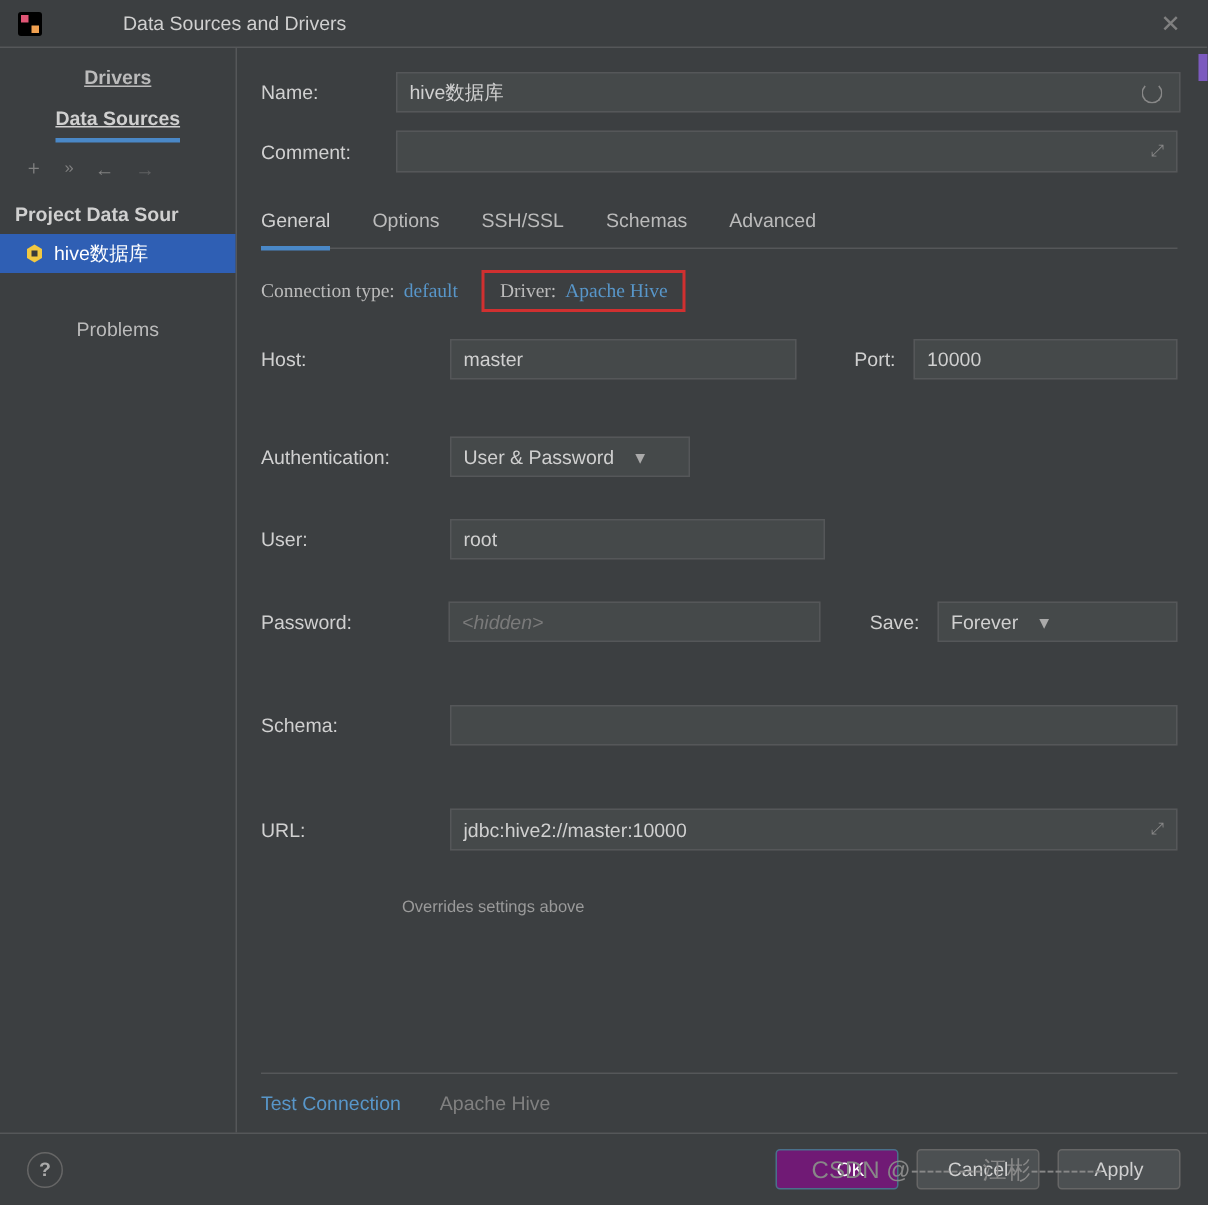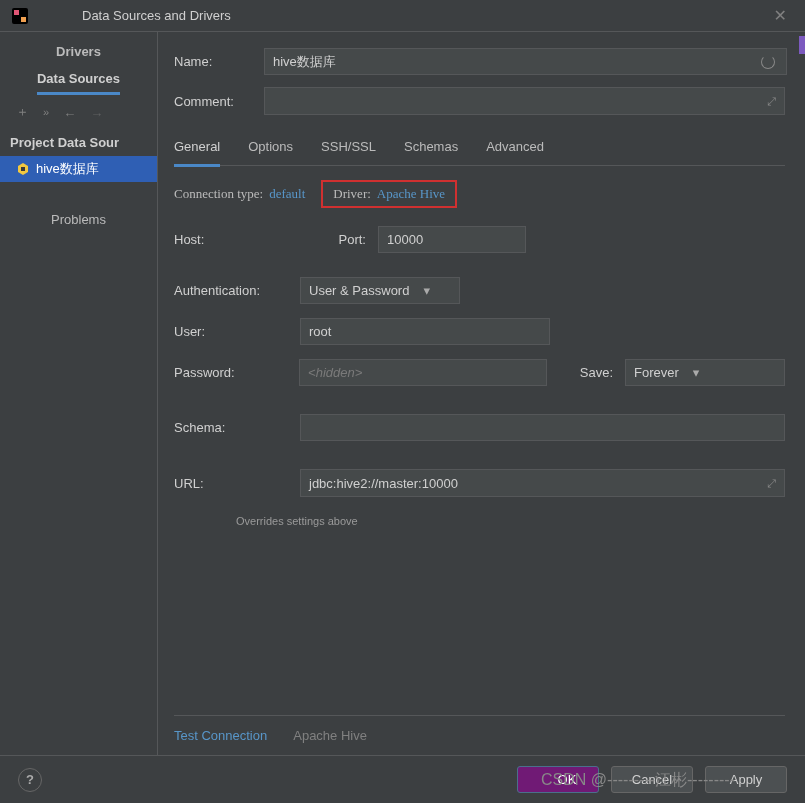--- a/index.html
+++ b/index.html
@@ -70,6 +70,7 @@
     font-weight: bold;
     color: var(--text);
     cursor: default;
+    text-decoration: underline;
   }
   .category-tabs .cat.active {
     color: var(--text-bright);

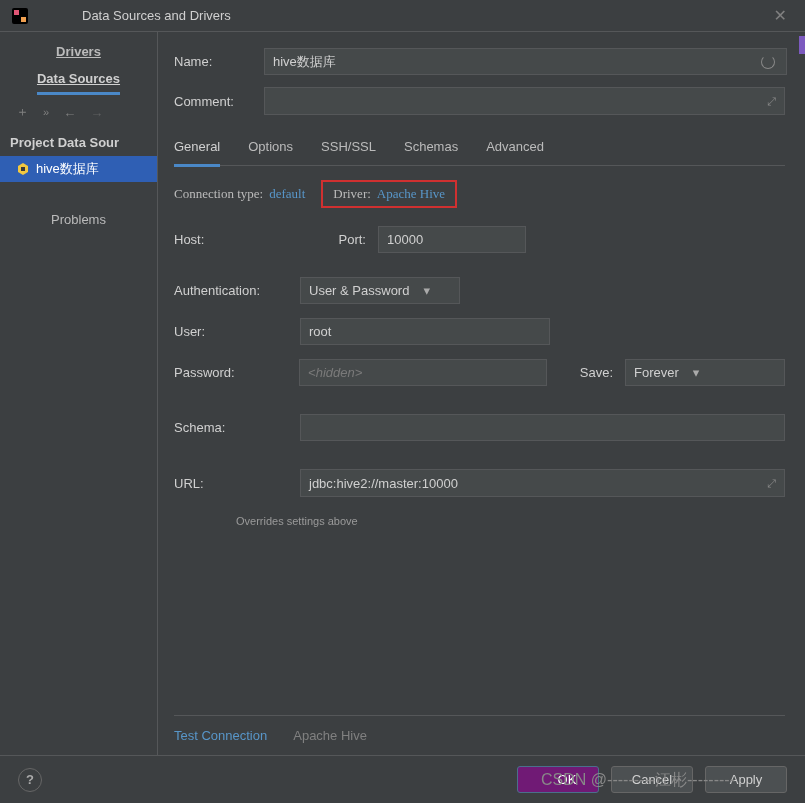--- a/index.html
+++ b/index.html
@@ -176,7 +176,7 @@
     align-items: center;
     margin-left: 10px;
   }
-  .field-grid { display:flex; flex-direction:column; gap:14px; }
+  .field-grid { display:flex; flex-direction:column; gap:28px; }
   .grid-row { display:flex; align-items:center; gap:0; }
   .grid-row .lab { width:126px; color: var(--text-bright); }
   .grid-row .fill { flex:1; }

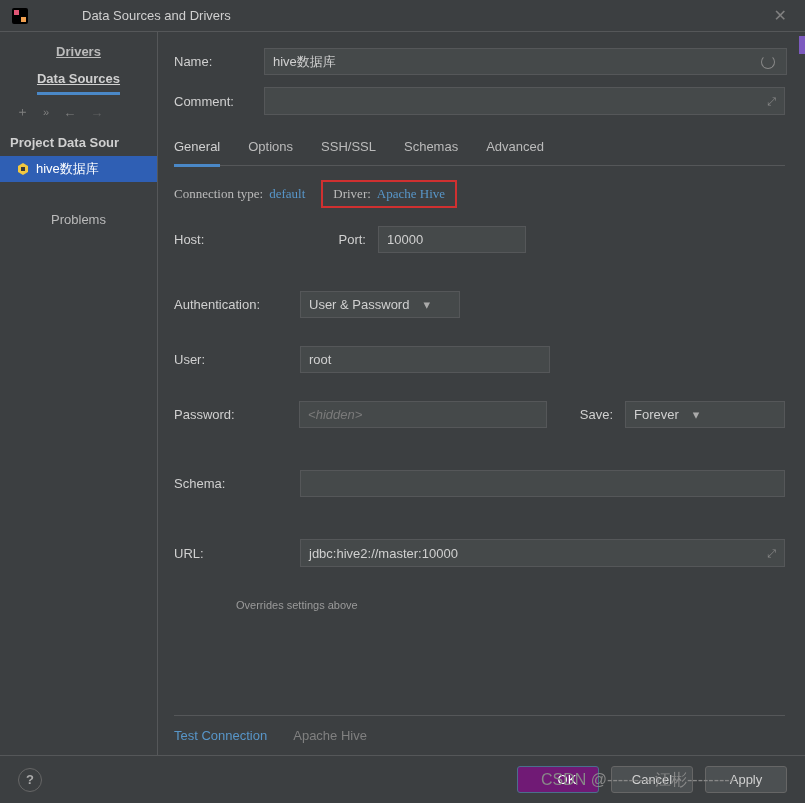--- a/index.html
+++ b/index.html
@@ -303,6 +303,7 @@
     <div class="field-grid">
       <div class="grid-row">
         <span class="lab">Host:</span>
+        <input class="text fill" value="master" style="">
         <span class="lab2">Port:</span>
         <input class="text" style="width: 148px;" value="10000">
       </div>

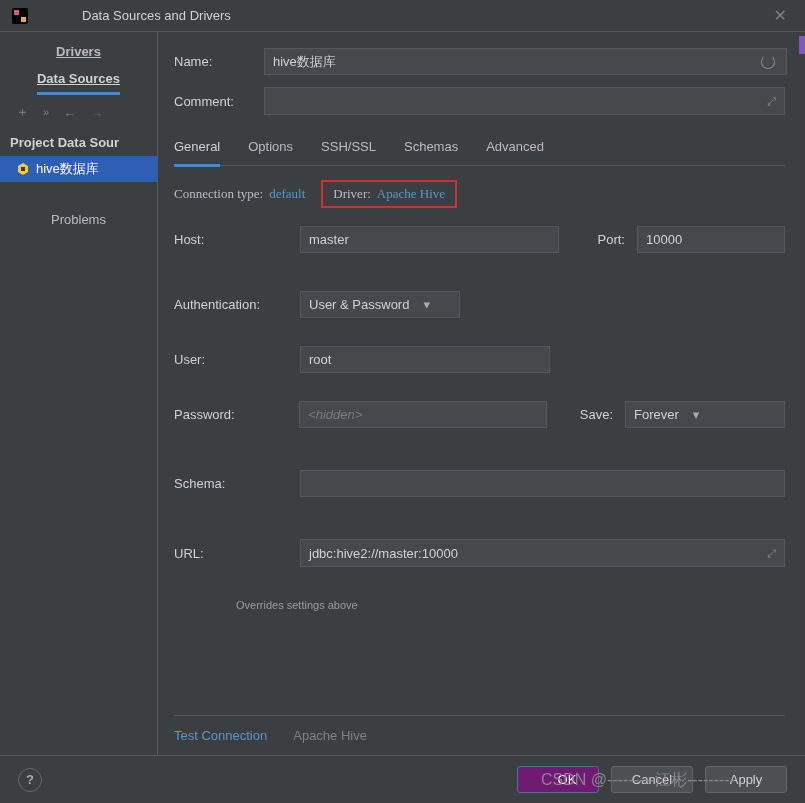--- a/index.html
+++ b/index.html
@@ -305,7 +305,7 @@
         <span class="lab">Host:</span>
         <input class="text fill" value="master" style="">
         <span class="lab2">Port:</span>
-        <input class="text" style="width: 148px;" value="10000">
+        <input class="text" style="width: 176px;" value="10000">
       </div>
 
       <div class="grid-row" style="margin-top:10px">

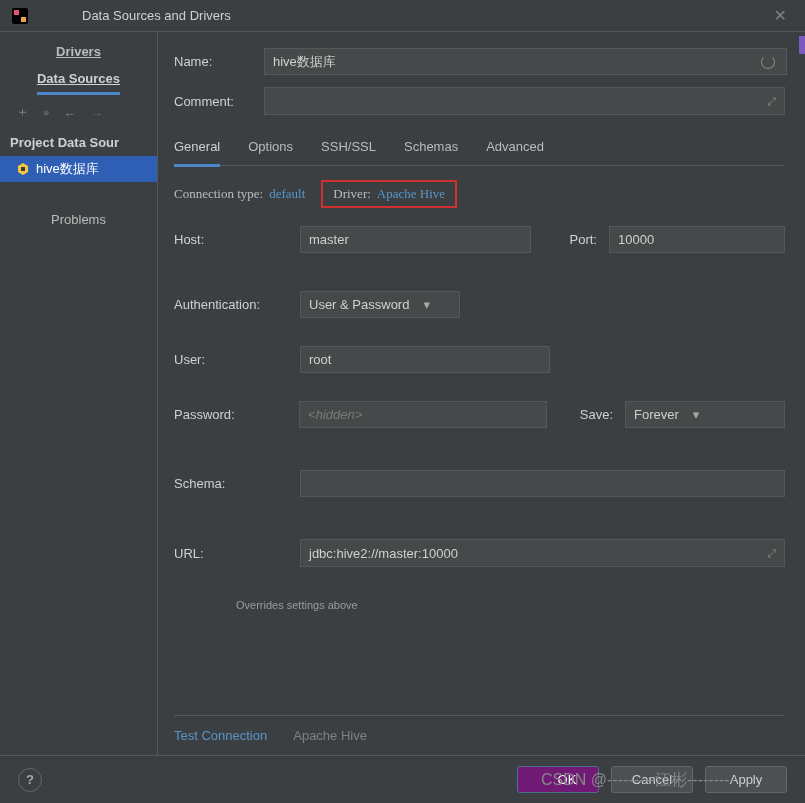--- a/index.html
+++ b/index.html
@@ -188,7 +188,7 @@
   .combo .caret { color:#aaa; margin-left:14px; }
   input.text::placeholder { color:#7a7a7a; font-style:italic; }
   .value-box { flex:1; min-height:28px; display:flex; align-items:center; justify-content:space-between; }
-  .url-hint { font-size:11px; color:#9a9a9a; margin:4px 0 0 62px; }
+  .url-hint { font-size:11px; color:#9a9a9a; margin:4px 0 0 94px; }
 
   
   .bottom-links {

